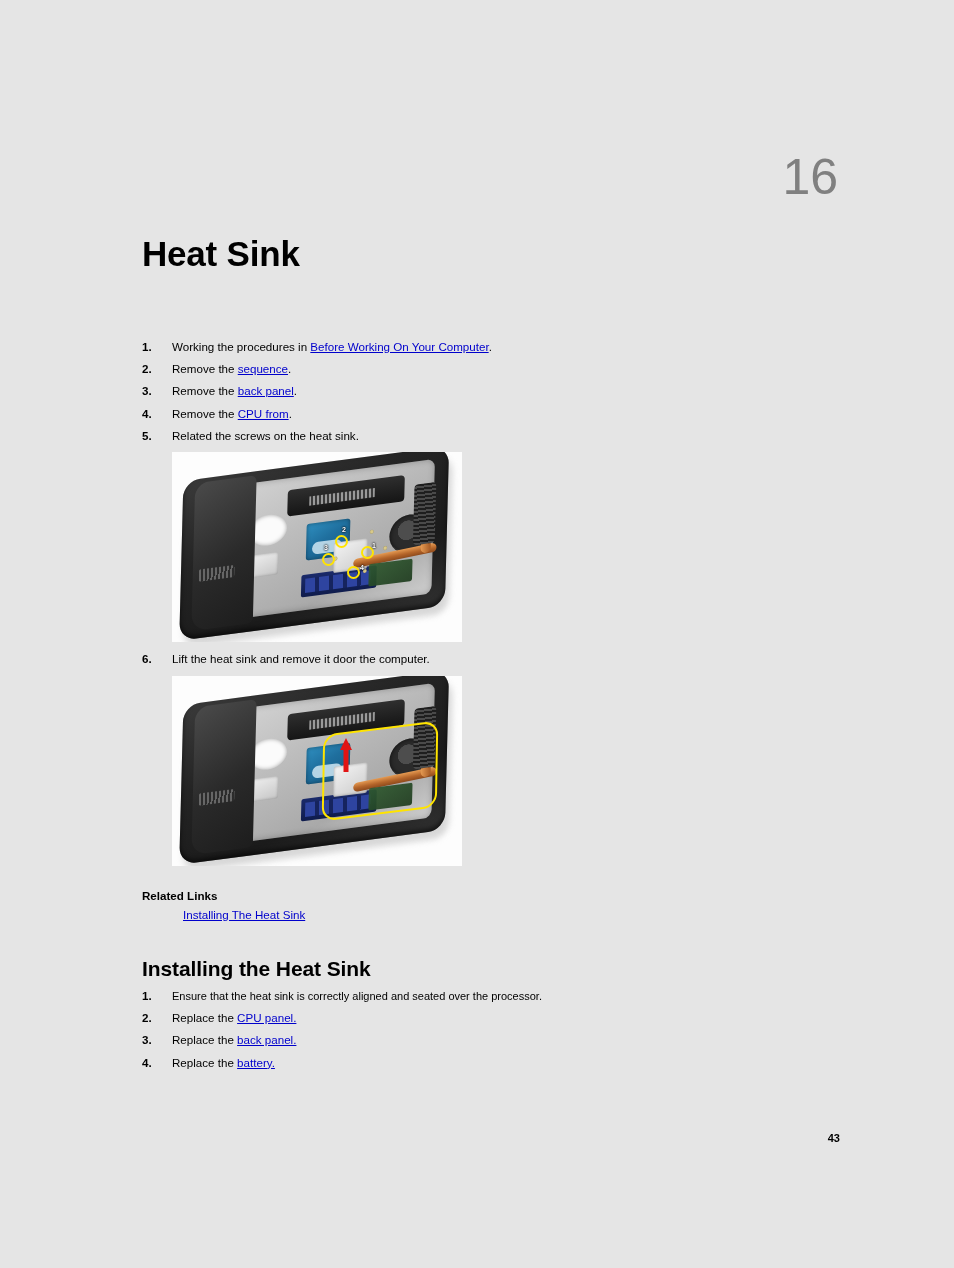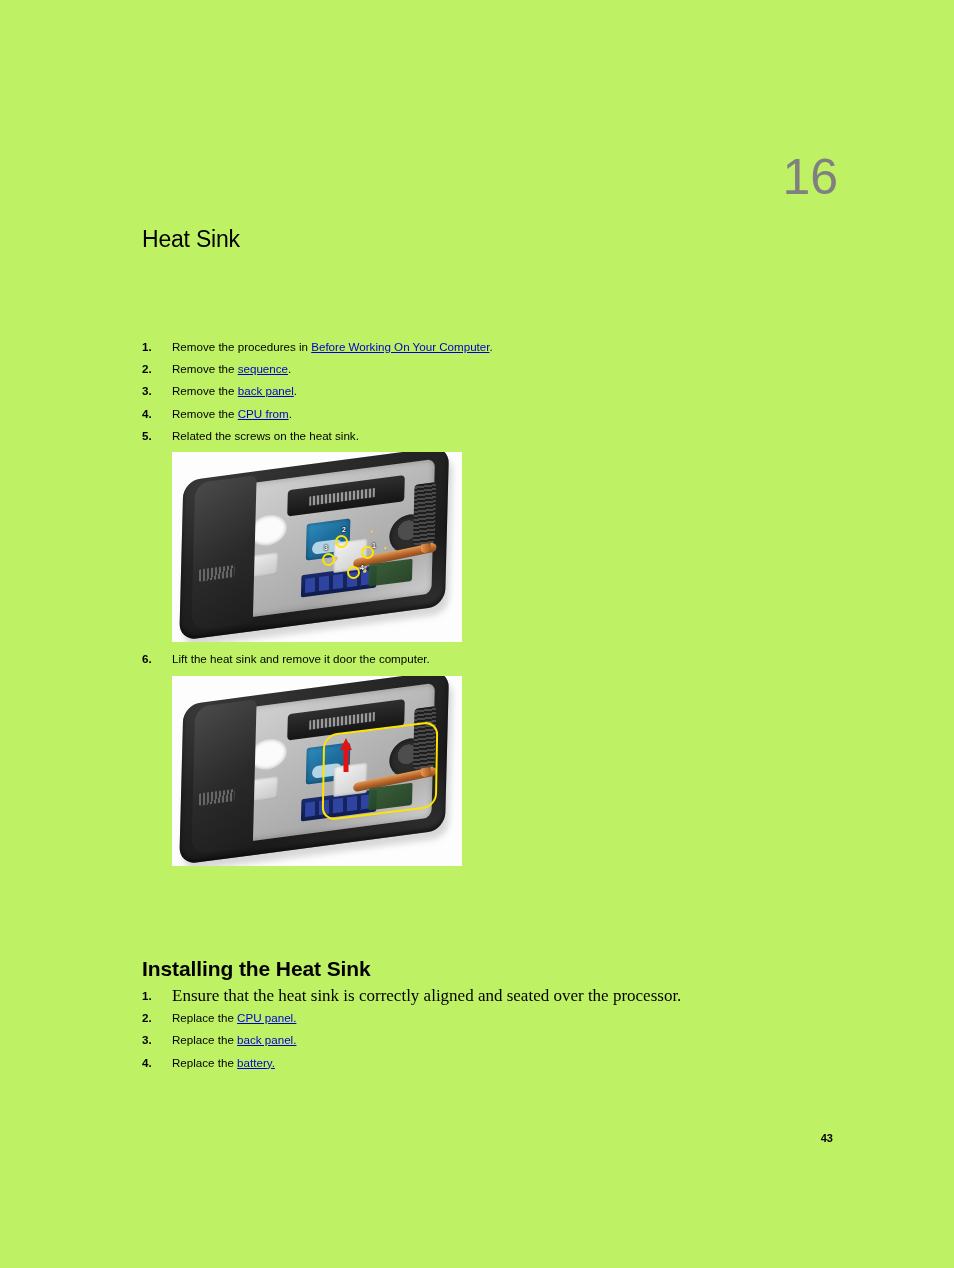--- a/index.html
+++ b/index.html
@@ -18,7 +18,7 @@
   .page {
     position: absolute;
     inset: 0;
-    background: #bef264;
+    background: #e5e5e5;
     padding-left: 36px;
   }
 

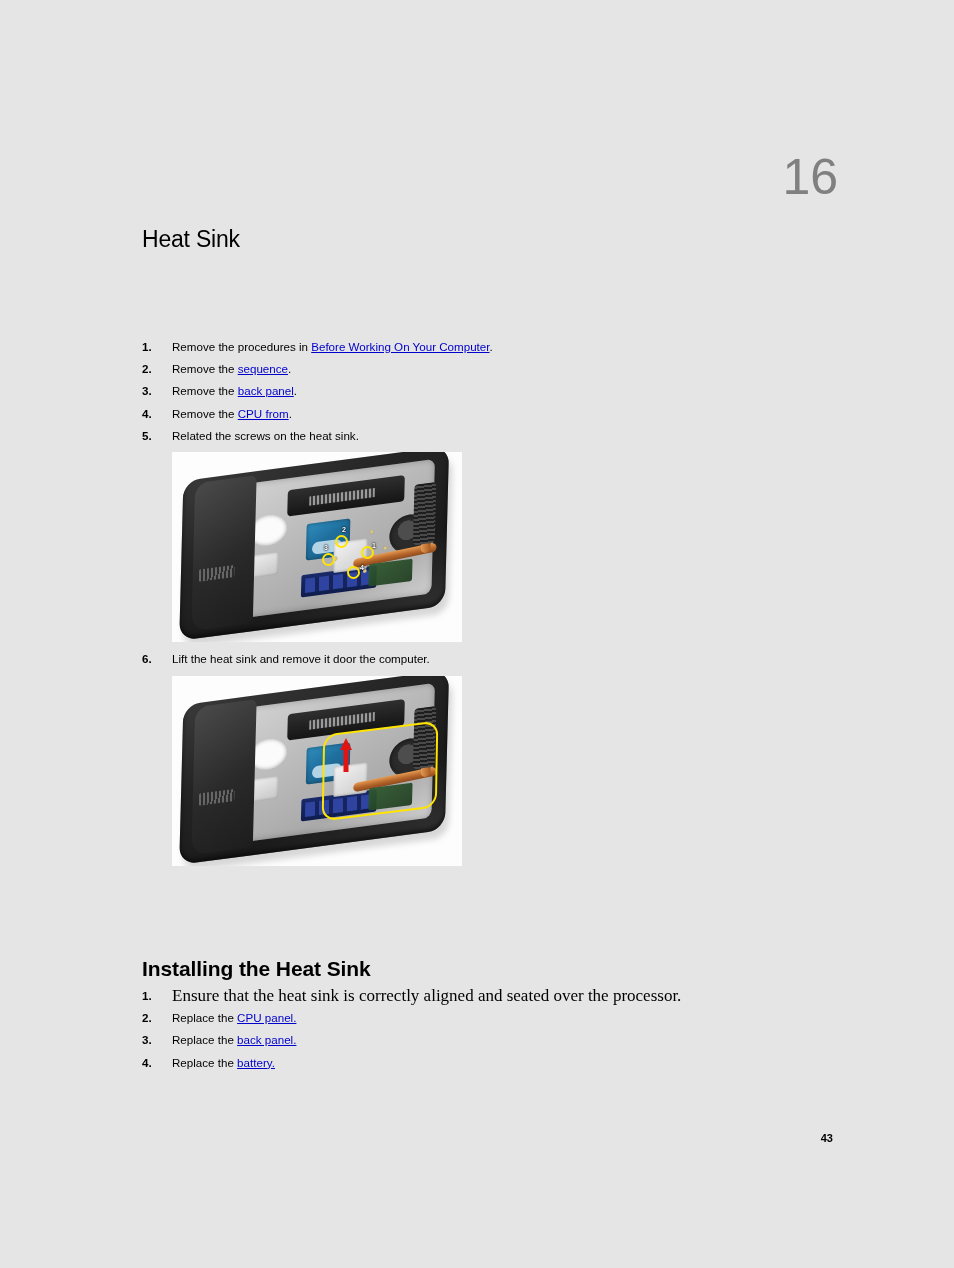--- a/index.html
+++ b/index.html
@@ -41,8 +41,8 @@
     position: absolute;
     left: 142px;
     top: 212px;
-    font-size: 23px;
-    font-weight: 400;
+    font-size: 35px;
+    font-weight: 700;
     letter-spacing: -0.2px;
     line-height: 1.1;
     color: #000000;

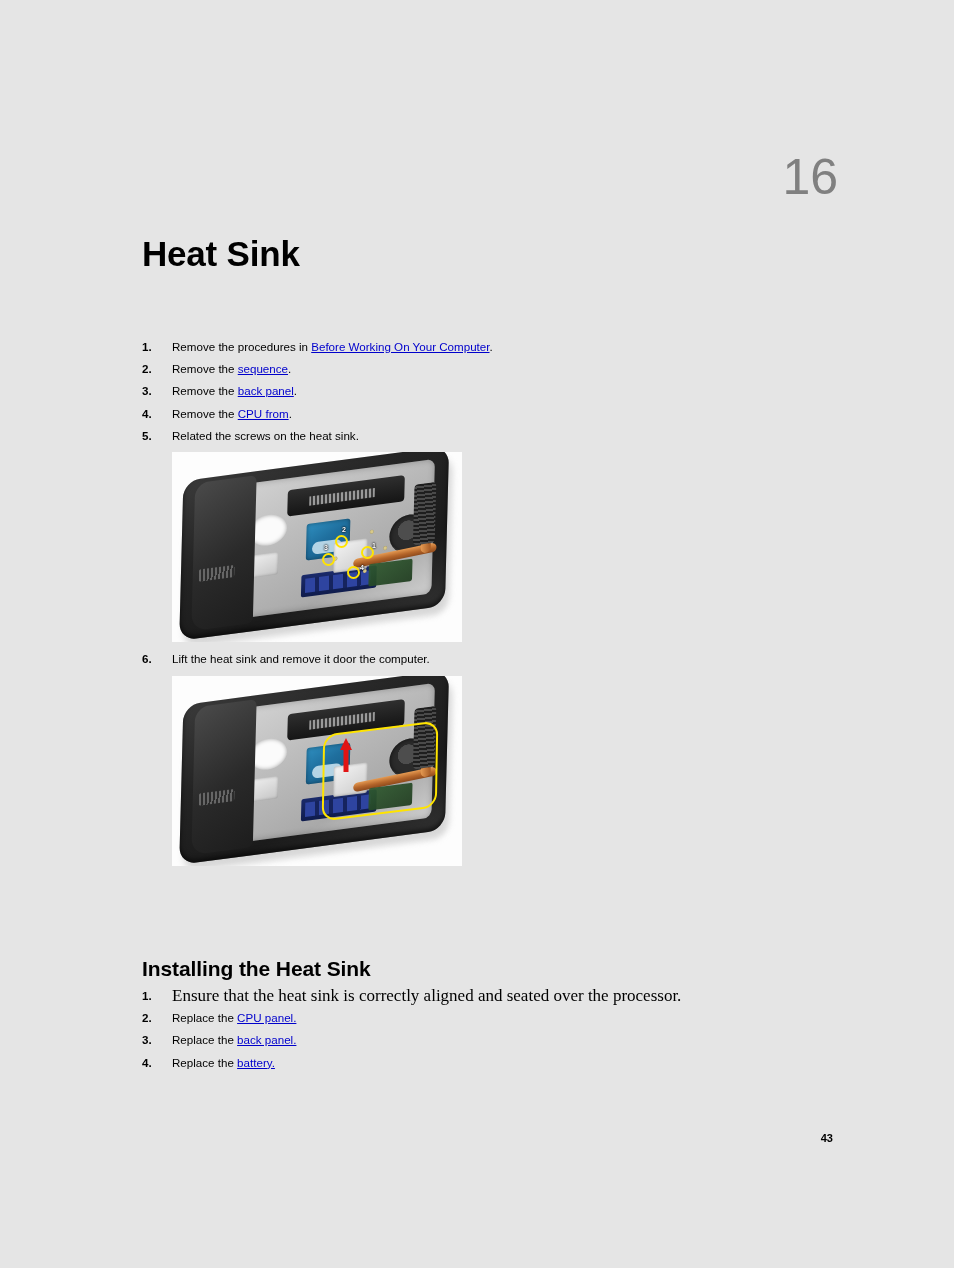--- a/index.html
+++ b/index.html
@@ -418,7 +418,7 @@
 
     <div class="step">
       <span class="step-num">1.</span>
-      <span class="step-text"><span>Remove the procedures in </span><a class="doclink" href="#">Before Working On Your Computer</a><span>.</span></span>
+      <span class="step-text"><span>Working the procedures in </span><a class="doclink" href="#">Before Working On Your Computer</a><span>.</span></span>
     </div>
 
     <div class="step">

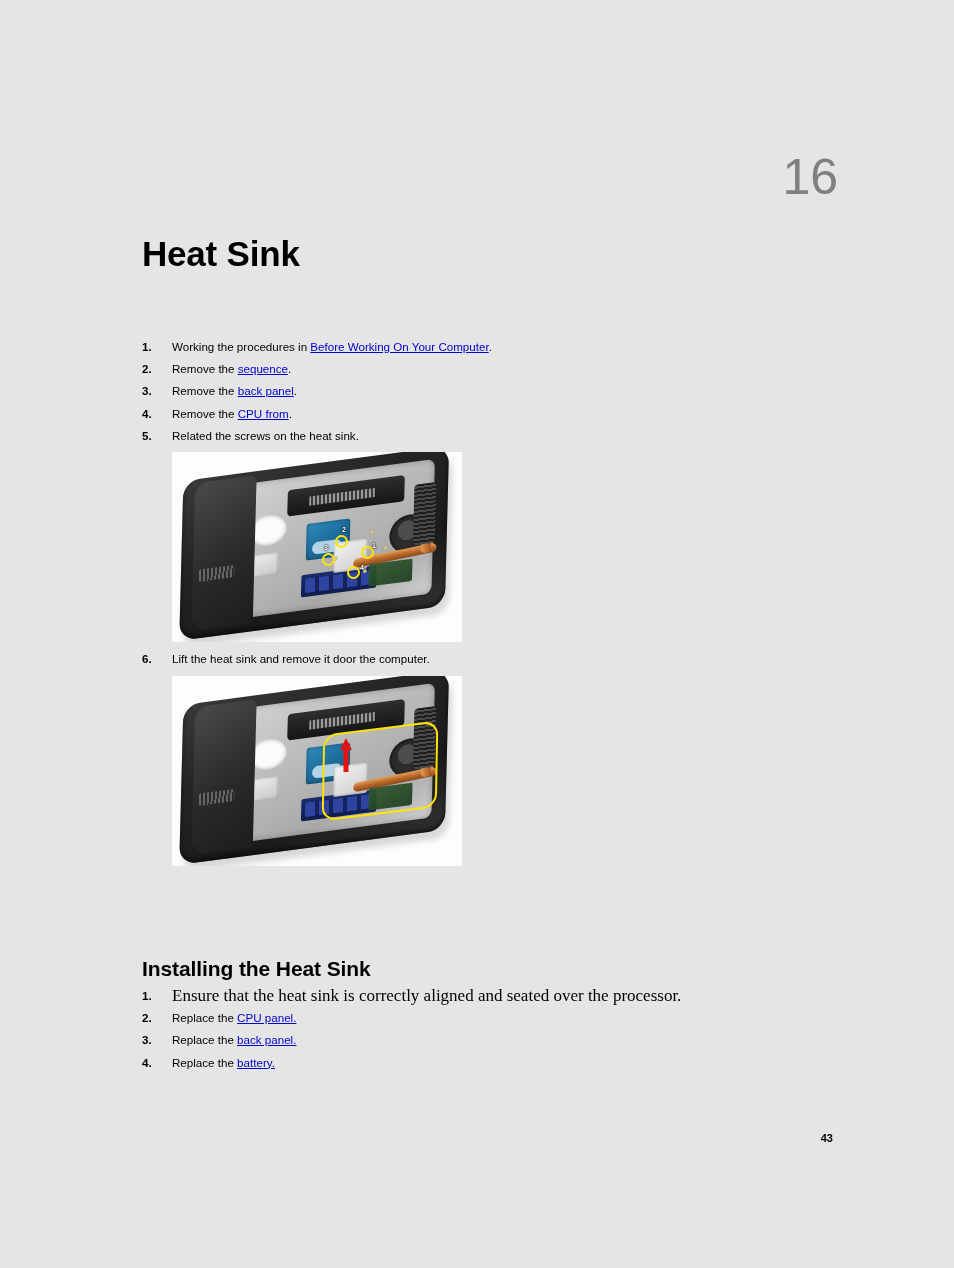--- a/index.html
+++ b/index.html
@@ -532,6 +532,12 @@
     </div>
   </div>
 
+  <div class="related-links-block">
+    <div class="related-links-title">Related Links</div>
+    <div class="related-links-item">
+      <a class="doclink" href="#">Installing The Heat Sink</a>
+    </div>
+  </div>
 
   <h2 id="heading-installing" class="section-heading">Installing the Heat Sink</h2>
 

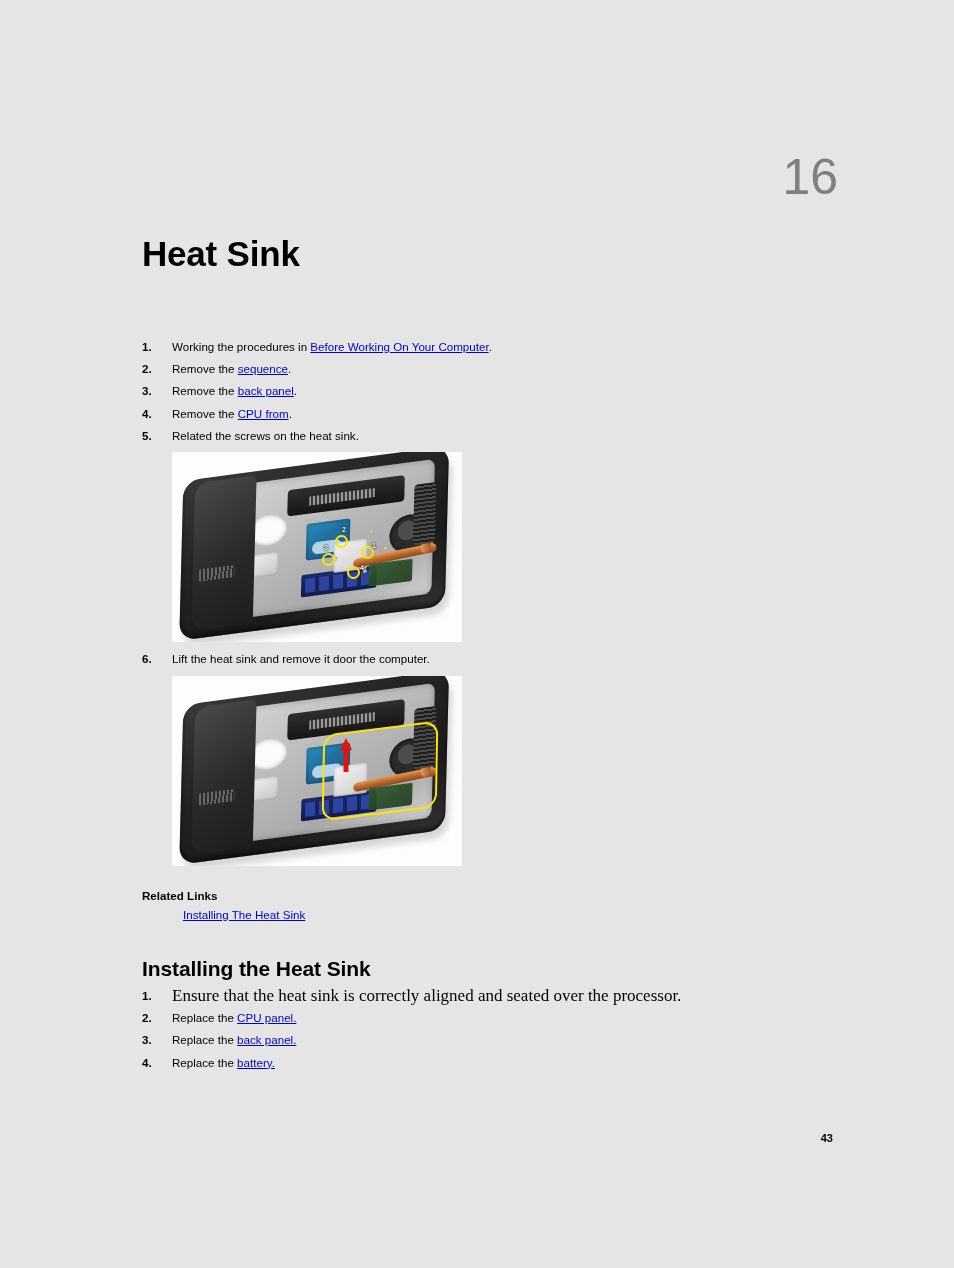--- a/index.html
+++ b/index.html
@@ -95,9 +95,8 @@
   }
   .step-subtext {
     display: block;
-    font-size: 17px;
+    font-size: 11px;
     line-height: 22.2px;
-    font-family: Liberation Serif, serif;
   }
 
   a.doclink,

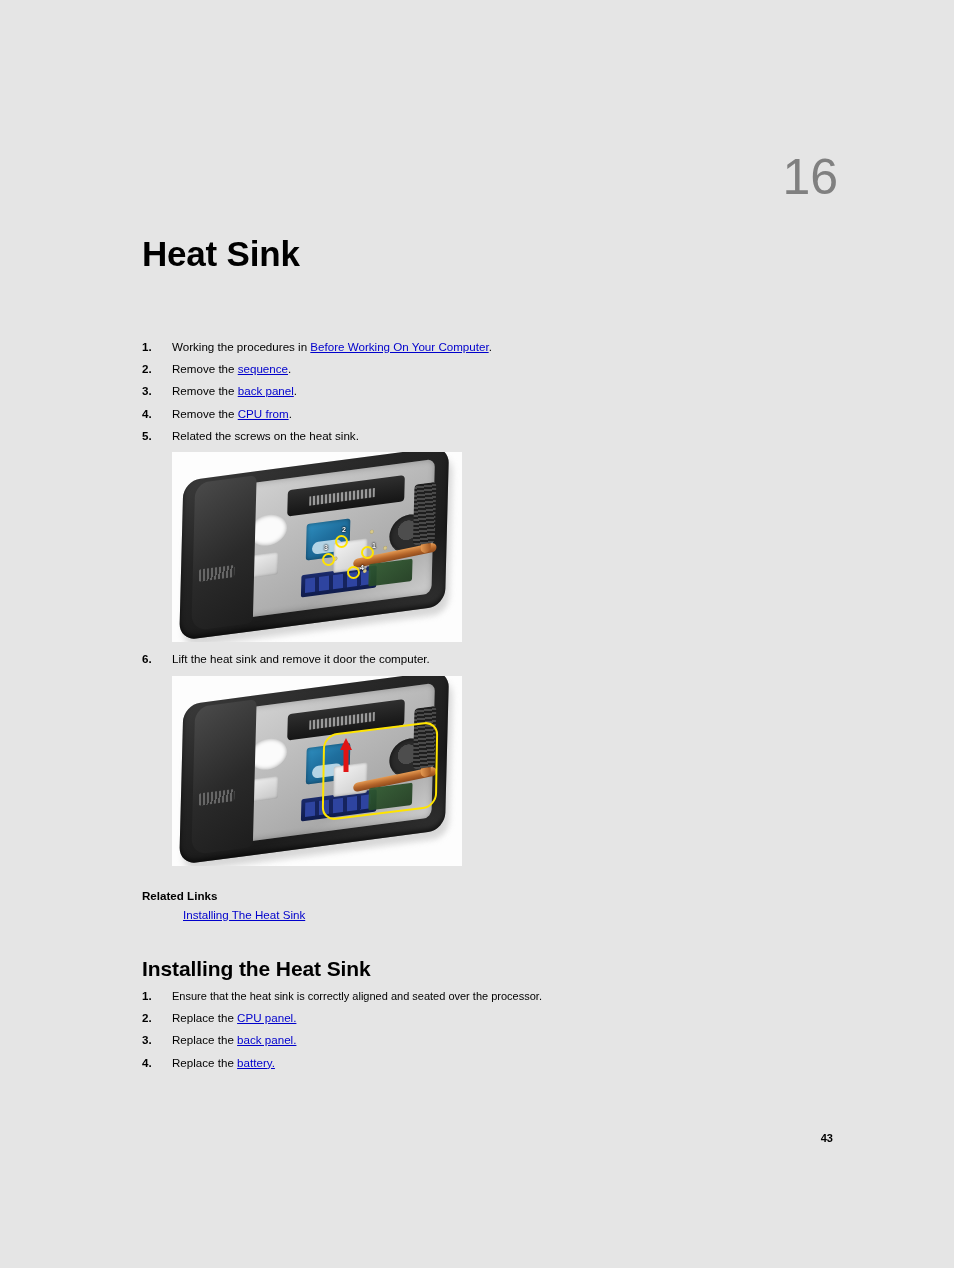--- a/index.html
+++ b/index.html
@@ -396,7 +396,7 @@
   
   .page-number {
     position: absolute;
-    right: 121px;
+    right: 114px;
     top: 1132px;
     font-size: 11px;
     font-weight: bold;

